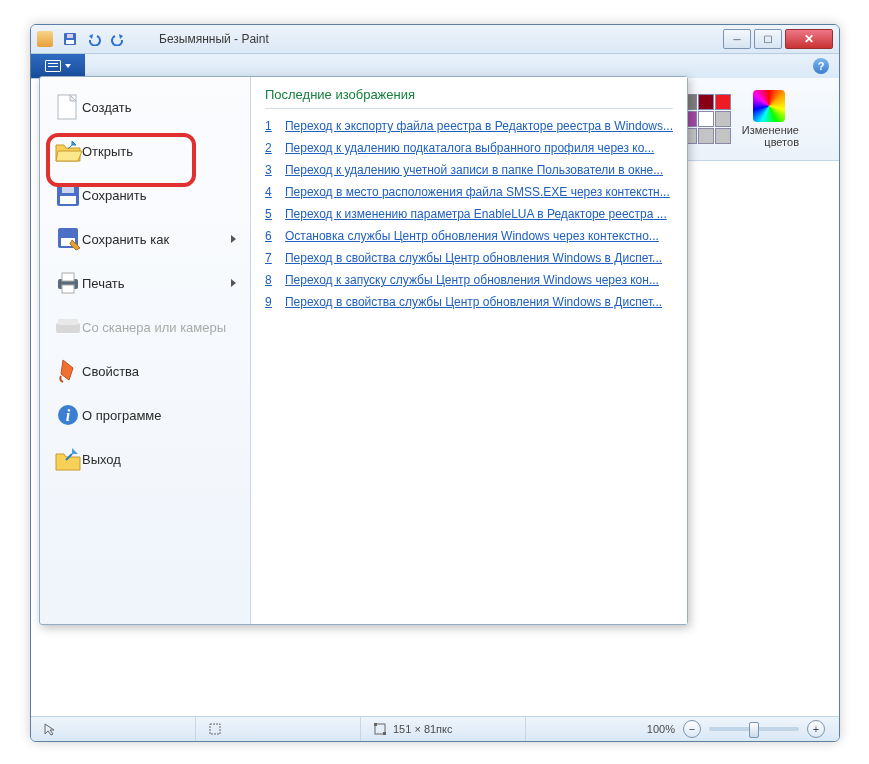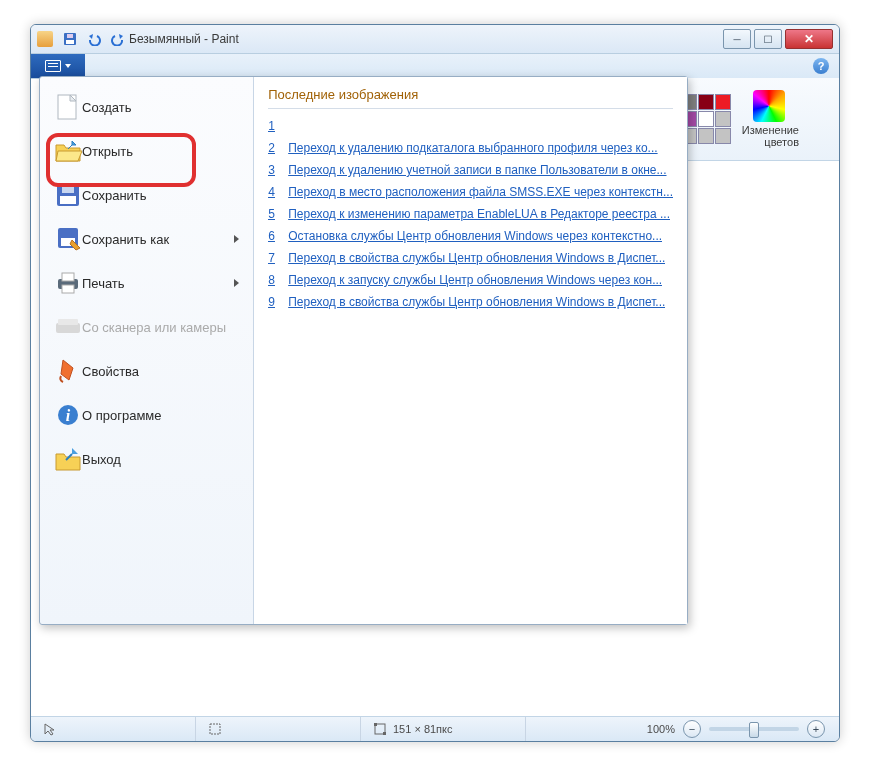--- a/index.html
+++ b/index.html
@@ -9,7 +9,7 @@
 .app-icon{width:16px;height:16px;margin:0 6px;background:linear-gradient(#f7d488,#e79f3c);border-radius:2px}
 .qat{display:flex;align-items:center;gap:2px}
 .qat-btn{width:22px;height:22px;display:flex;align-items:center;justify-content:center;border-radius:2px;cursor:default}
-.title{color:#3a3a3a;font-size:12px}
+.title{margin-left:30px;color:#3a3a3a;font-size:12px}
 .winbtns{position:absolute;right:6px;top:4px;display:flex;gap:3px}
 .winbtn{width:26px;height:18px;border:1px solid #7a95ad;border-radius:2px;background:linear-gradient(#f3f8fd,#d6e4f1);display:flex;align-items:center;justify-content:center;font-size:10px;color:#3a4a5a}
 .winbtn.close{width:46px;background:linear-gradient(#e78,#c93333);border-color:#963030;color:#fff;font-size:12px;font-weight:bold}

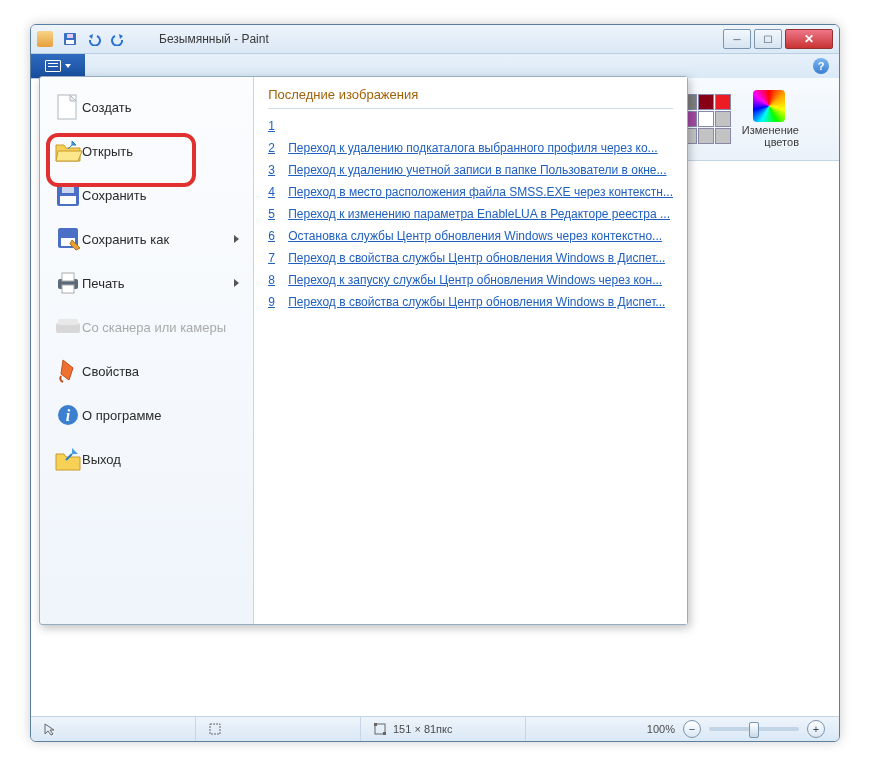--- a/index.html
+++ b/index.html
@@ -34,7 +34,7 @@
 .ico{width:28px;height:28px;flex-shrink:0;display:flex;align-items:center;justify-content:center}
 .highlight{position:absolute;left:6px;top:56px;width:142px;height:46px;border:4px solid #e03030;border-radius:12px;pointer-events:none;z-index:5}
 .menu-right{flex:1;border-left:1px solid #c8d6e6;padding:10px 14px;background:#fff}
-.recent-h{font-size:13px;color:#a16207;padding-bottom:6px;border-bottom:1px solid #d4dde8;margin-bottom:6px}
+.recent-h{font-size:13px;color:#15803d;padding-bottom:6px;border-bottom:1px solid #d4dde8;margin-bottom:6px}
 .recent-item{display:flex;gap:8px;padding:4px 0;color:#2060c0;text-decoration:underline;font-size:12px;white-space:nowrap;overflow:hidden;text-overflow:ellipsis}
 .recent-item .n{color:#2060c0;text-decoration:underline;width:12px}
 .statusbar{position:absolute;left:0;right:0;bottom:0;height:24px;background:linear-gradient(#eef4fb,#dae8f6);border-top:1px solid #c2d5e6;display:flex;align-items:center;font-size:11px;color:#4a4a4a}

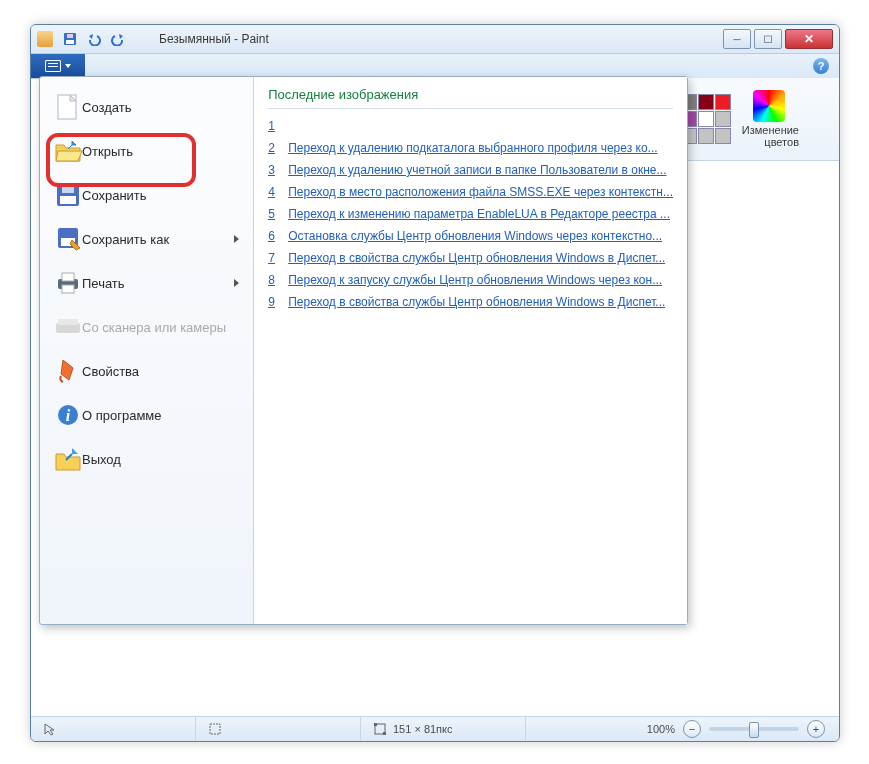--- a/index.html
+++ b/index.html
@@ -218,6 +218,7 @@
       <div id="recent-list">
             <div class="recent-item">
               <span class="n">1</span>
+              <span style="overflow:hidden;text-overflow:ellipsis">Переход к экспорту файла реестра в Редакторе реестра в Windows...</span>
             </div>
             <div class="recent-item">
               <span class="n">2</span>

